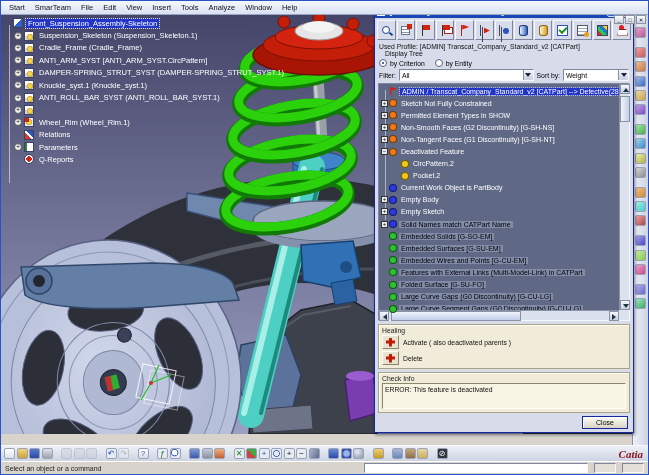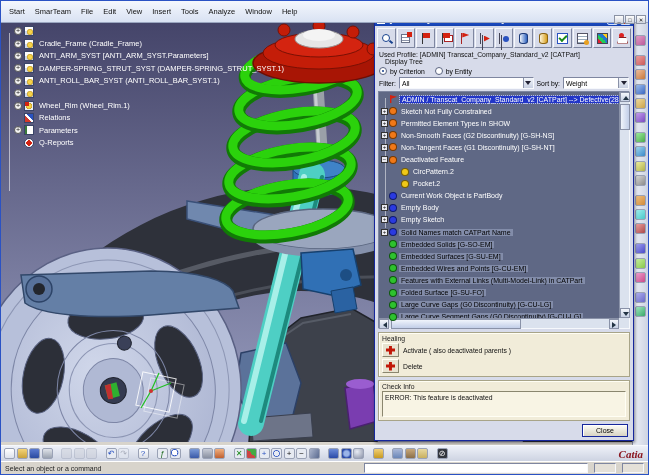--- a/index.html
+++ b/index.html
@@ -14,7 +14,7 @@
   .winbtn { width:11px; height:10px; font-size:6px; line-height:8px; text-align:center; color:#fff; background:linear-gradient(#6f9bf2,#2a5ad0); border:1px solid #cfe0ff; border-radius:2px; flex:0 0 auto; }
   .winbtn.close { background:linear-gradient(#f0886a,#c83a1a); }
 
-  .menubar { height:22px; background:linear-gradient(#f4f7fd,#d9e2f3); border-bottom:1px solid #9aa6c0; display:flex; align-items:center; padding:0 4px; gap:2px; flex:0 0 auto; }
+  .menubar { height:14px; background:linear-gradient(#f4f7fd,#d9e2f3); border-bottom:1px solid #9aa6c0; display:flex; align-items:center; padding:0 4px; gap:2px; flex:0 0 auto; }
   .menuitem { font-size:7.5px; color:#111; padding:1px 4px; }
   .mdi { margin-left:auto; display:flex; gap:1px; }
   .mdibtn { width:10px; height:9px; font-size:5.5px; line-height:8px; text-align:center; background:linear-gradient(#fdfdfd,#cfd4de); border:1px solid #8a92a4; color:#222; }

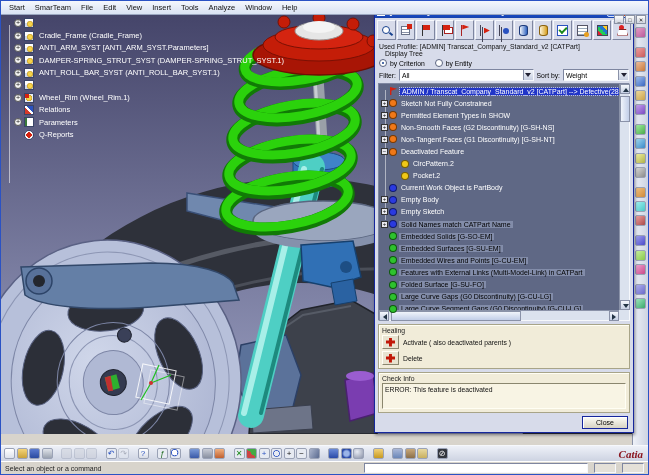--- a/index.html
+++ b/index.html
@@ -288,6 +288,12 @@
 
     <div class="spec-tree">
 
+        <div class="trow" data-sel="true">
+          <span class="tind" data-ind="0"></span>
+          <span class="texp" data-exp="false"></span>
+          <span class="ticon" data-icon="root"></span>
+          <span class="tlabel">Front_Suspension_Assembly-Skeleton</span>
+        </div>
 
         <div class="trow" data-sel="false">
           <span class="tind" data-ind="1"></span>

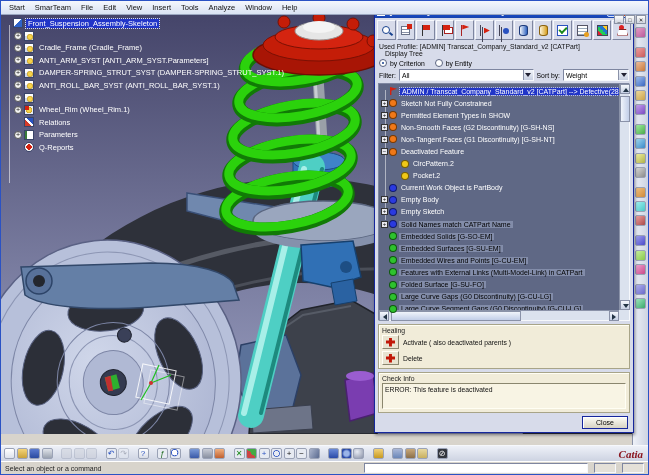--- a/index.html
+++ b/index.html
@@ -299,6 +299,7 @@
           <span class="tind" data-ind="1"></span>
           <span class="texp" data-exp="true"></span>
           <span class="ticon" data-icon="product"></span>
+          <span class="tlabel">Suspension_Skeleton (Suspension_Skeleton.1)</span>
         </div>
 
         <div class="trow" data-sel="false">

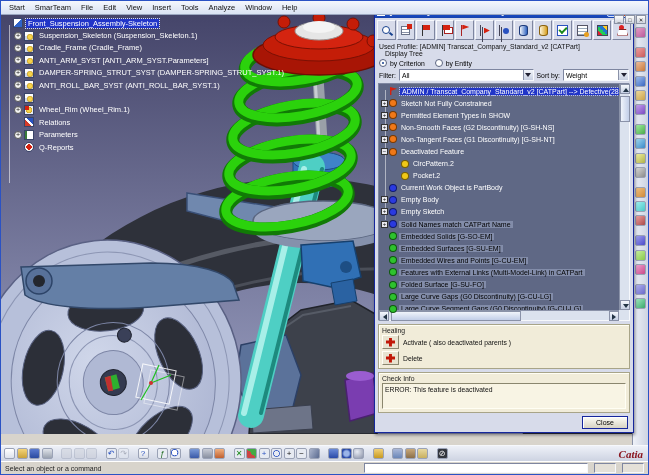--- a/index.html
+++ b/index.html
@@ -313,7 +313,7 @@
           <span class="tind" data-ind="1"></span>
           <span class="texp" data-exp="true"></span>
           <span class="ticon" data-icon="product"></span>
-          <span class="tlabel">ANTI_ARM_SYST [ANTI_ARM_SYST.Parameters]</span>
+          <span class="tlabel">ANTI_ARM_SYST [ANTI_ARM_SYST.CircPattern]</span>
         </div>
 
         <div class="trow" data-sel="false">

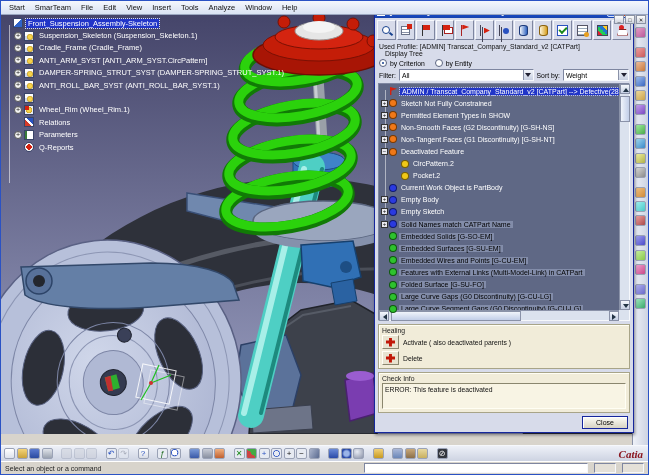--- a/index.html
+++ b/index.html
@@ -323,6 +323,12 @@
           <span class="tlabel">DAMPER-SPRING_STRUT_SYST (DAMPER-SPRING_STRUT_SYST.1)</span>
         </div>
 
+        <div class="trow" data-sel="false">
+          <span class="tind" data-ind="1"></span>
+          <span class="texp" data-exp="true"></span>
+          <span class="ticon" data-icon="product"></span>
+          <span class="tlabel">Knuckle_syst.1 (Knuckle_syst.1)</span>
+        </div>
 
         <div class="trow" data-sel="false">
           <span class="tind" data-ind="1"></span>

